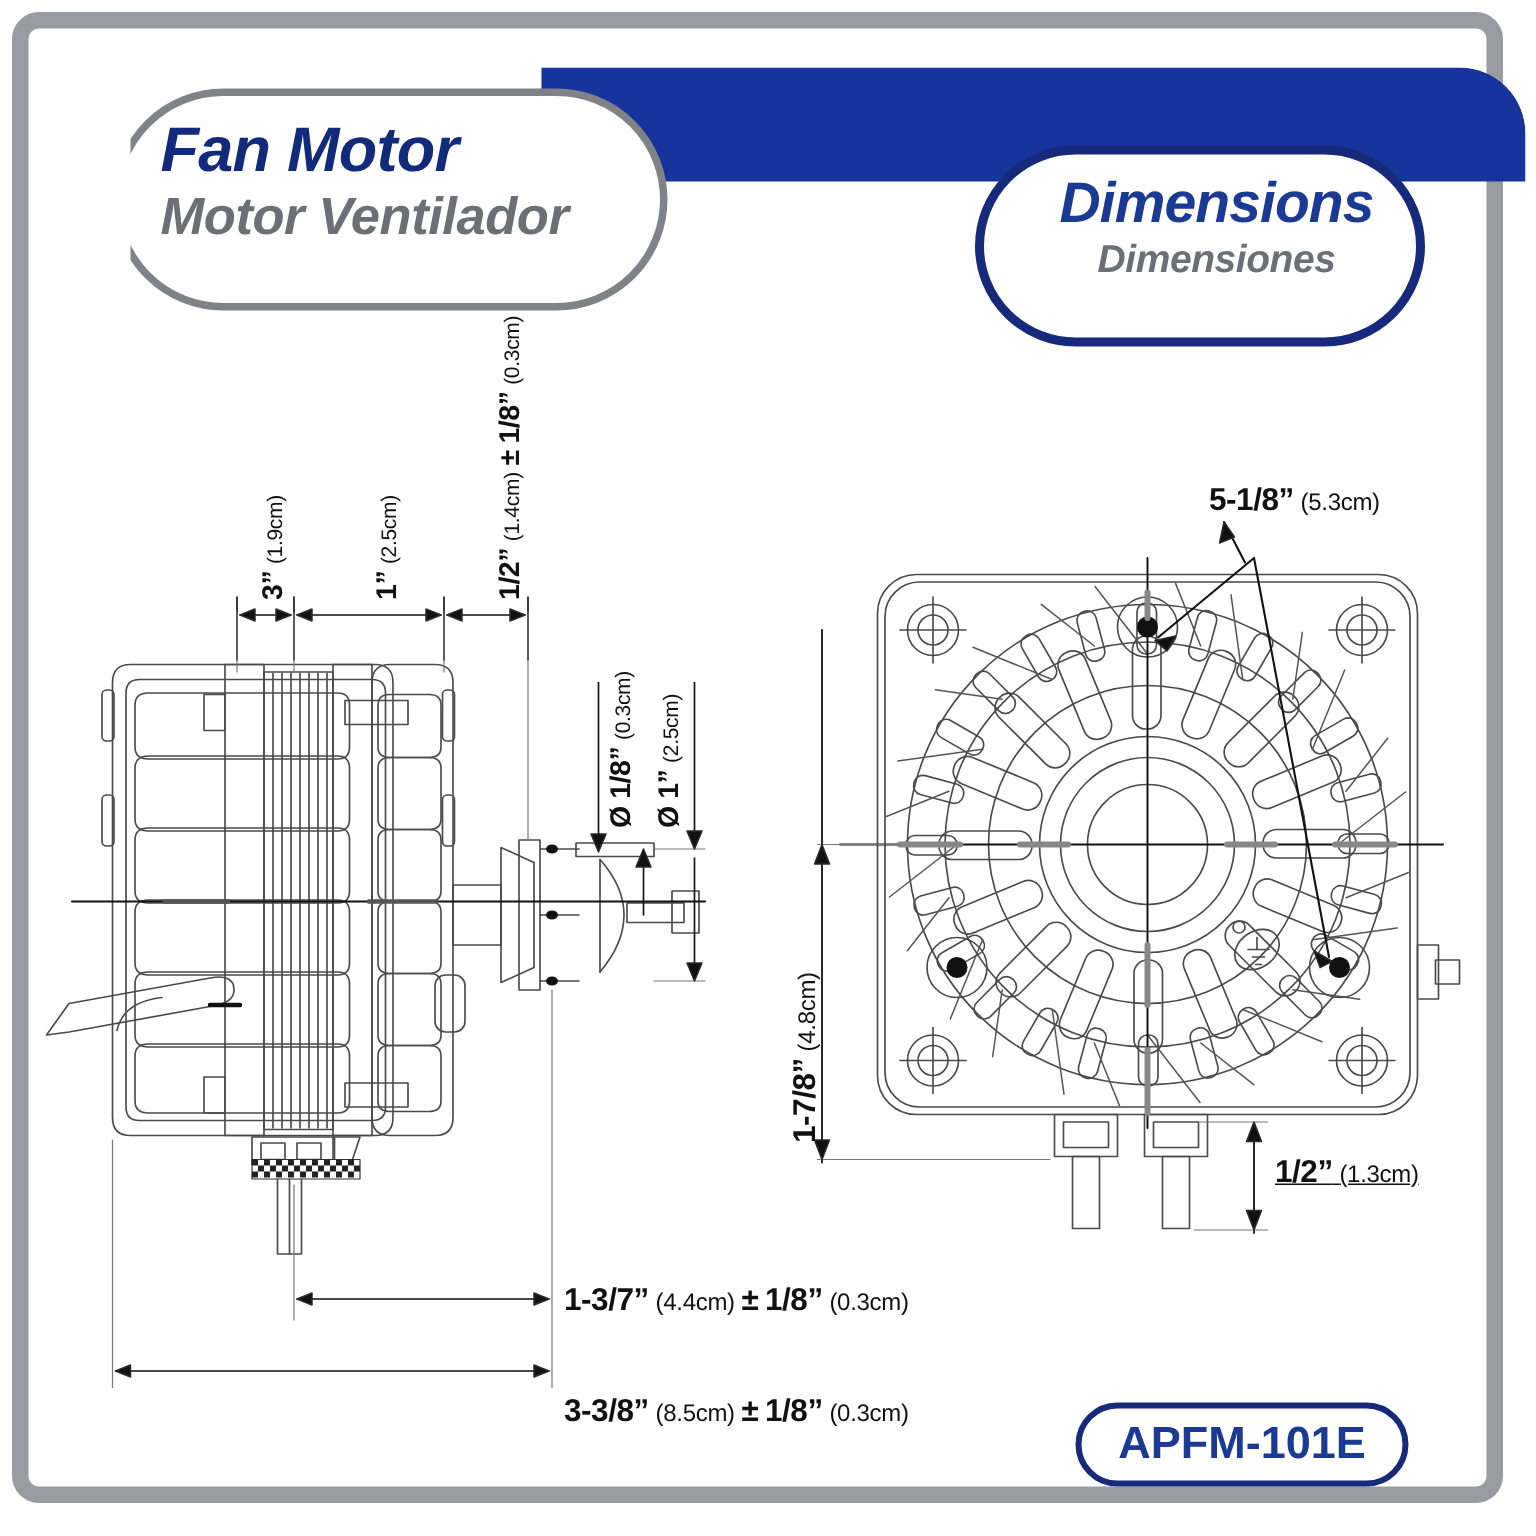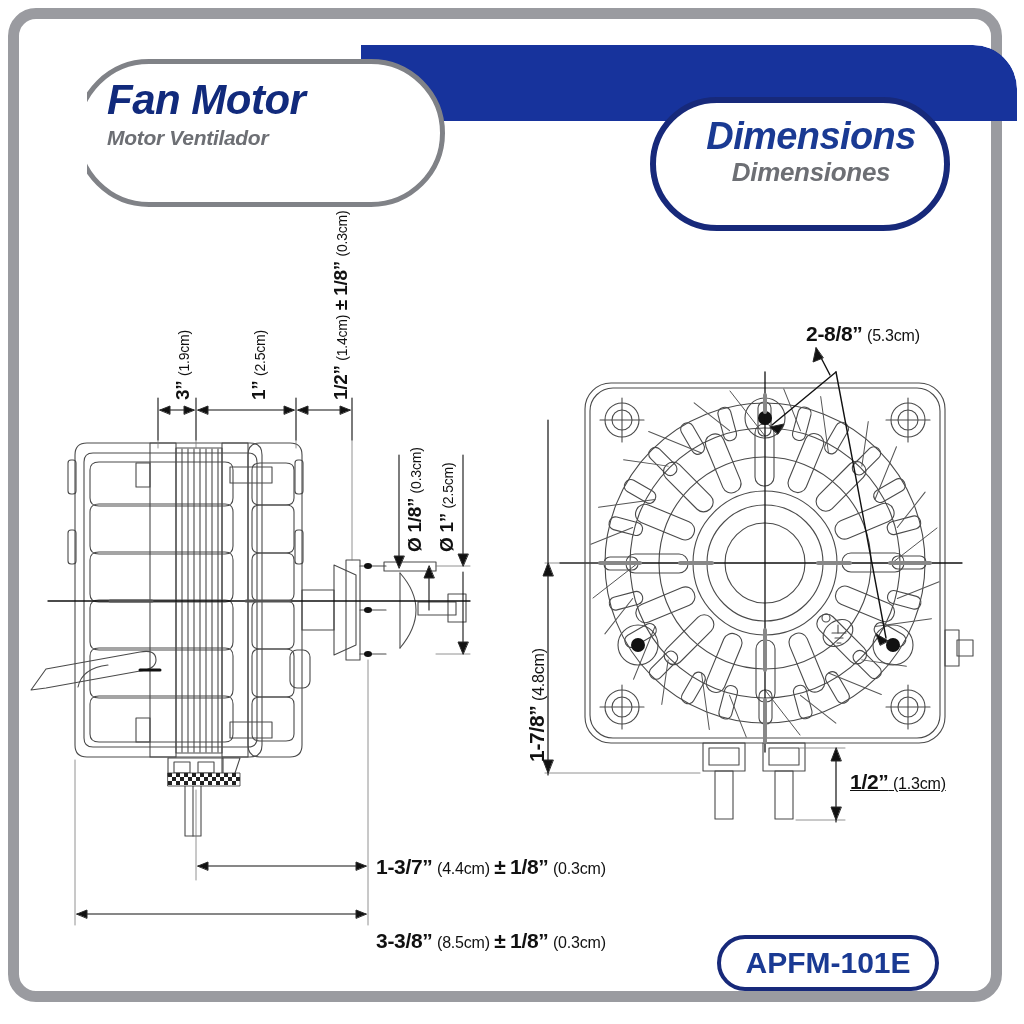--- a/index.html
+++ b/index.html
@@ -10,7 +10,7 @@
   
   #outer-frame{
     position:absolute;left:8px;top:8px;width:994px;height:994px;
-    border:11px solid #9a9ba0;border-radius:28px;box-sizing:border-box;
+    border:11px solid #9a9ba0;border-radius:18px;box-sizing:border-box;
     background:#ffffff;
     padding-left:36px;
   }

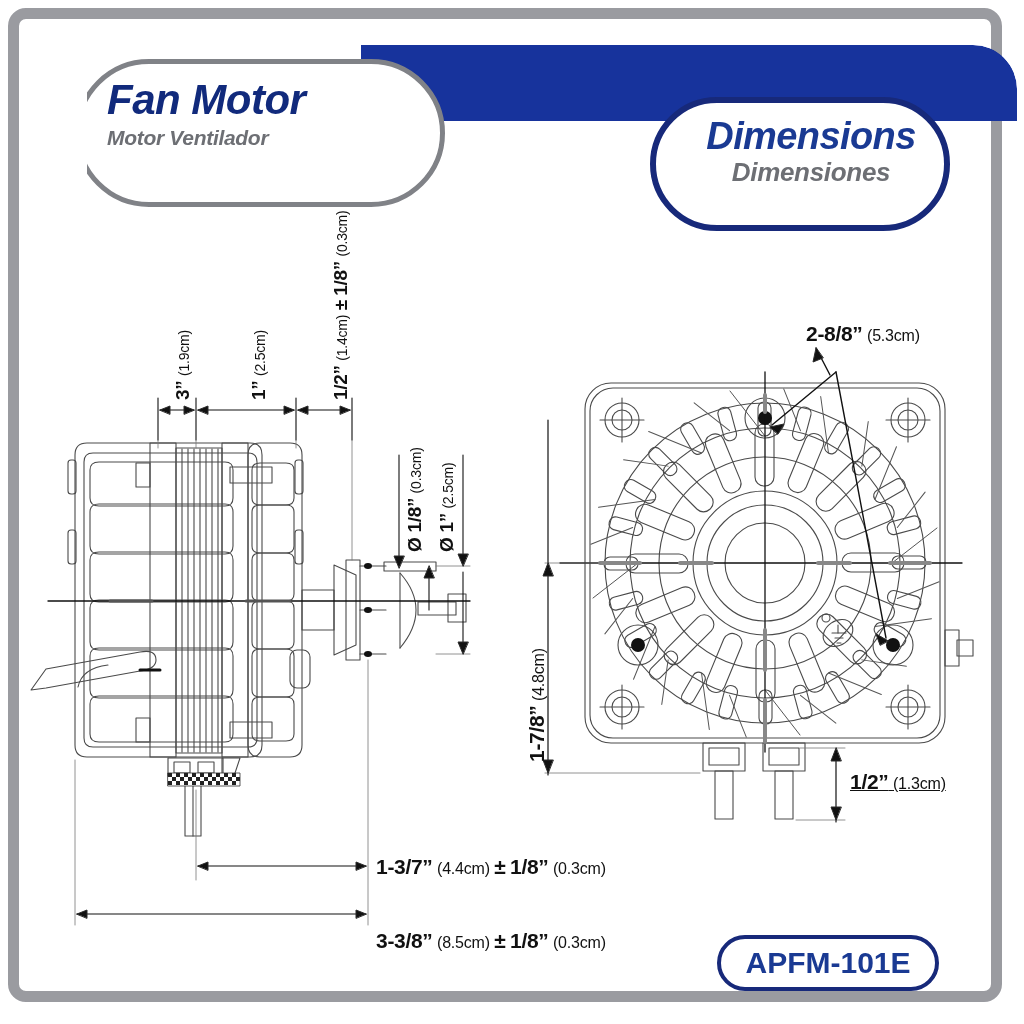--- a/index.html
+++ b/index.html
@@ -41,7 +41,7 @@
     letter-spacing:-0.5px;line-height:1.0;margin:0;
   }
   #title-es{
-    font-size:21px;font-weight:bold;font-style:italic;color:#6d6f74;
+    font-size:35px;font-weight:bold;font-style:italic;color:#6d6f74;
     letter-spacing:-0.3px;line-height:1.0;margin:6px 0 0 0;
   }
 

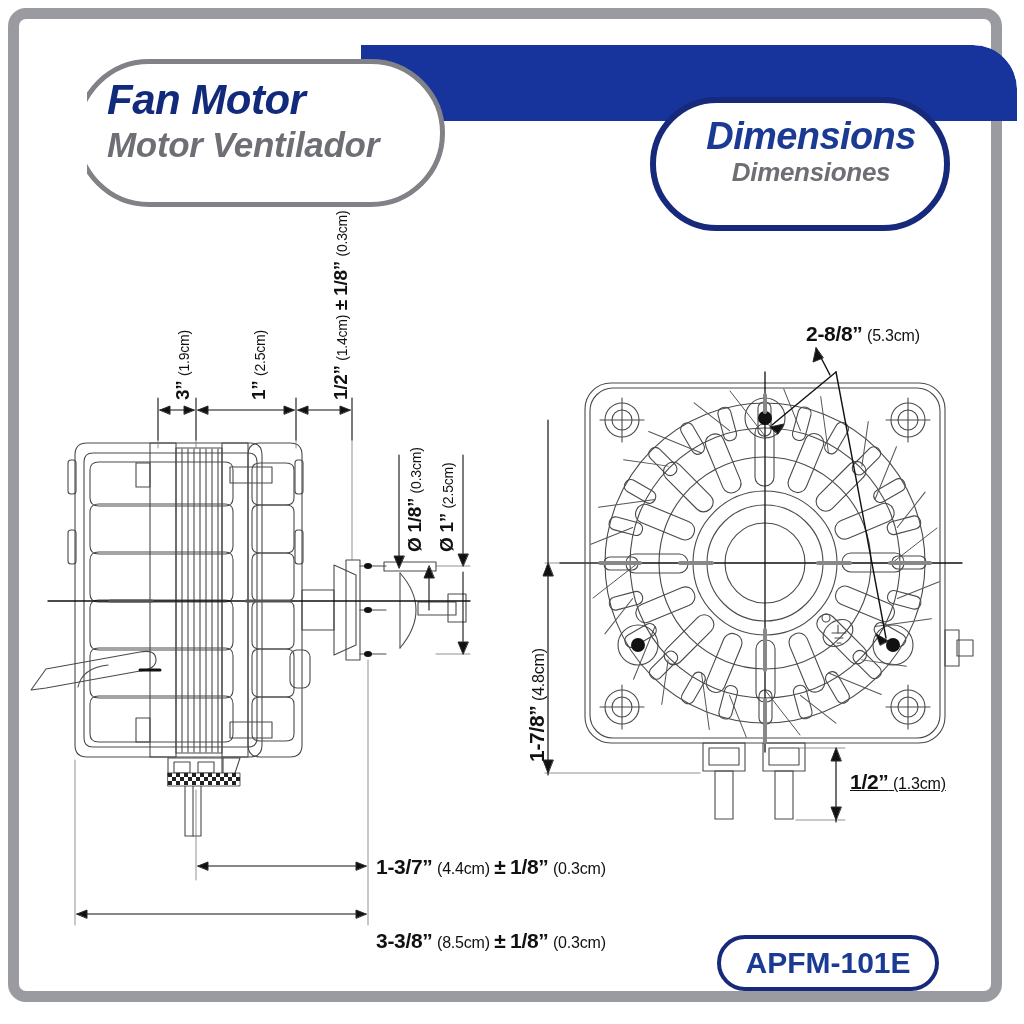--- a/index.html
+++ b/index.html
@@ -651,7 +651,7 @@
 </div>
 
 <div class="dim" style="left:806px;top:322px;">
-  <span class="big">2-8/8”</span>
+  <span class="big">5-1/8”</span>
   <span class="sm">(5.3cm)</span>
 </div>
 

